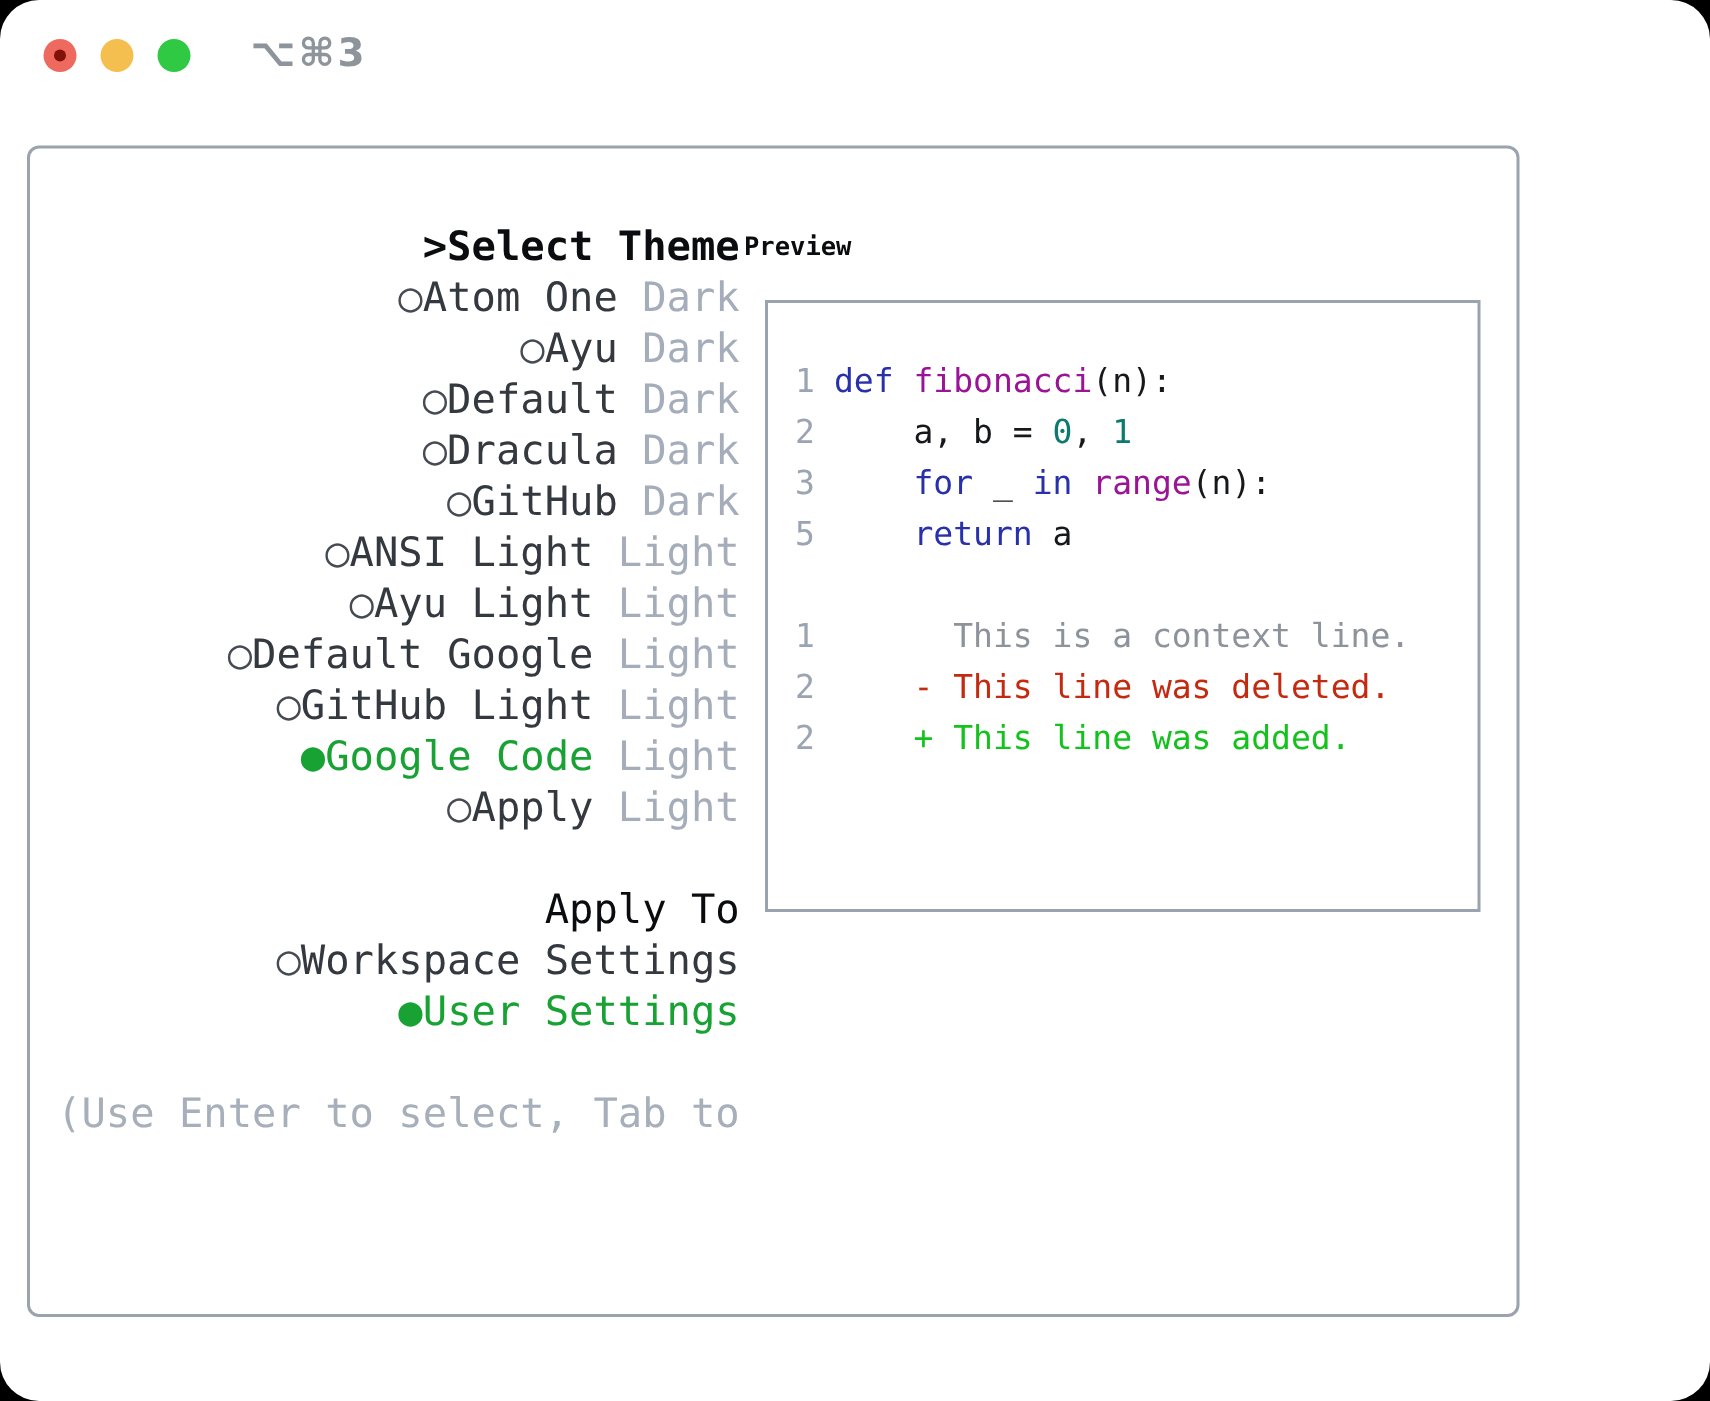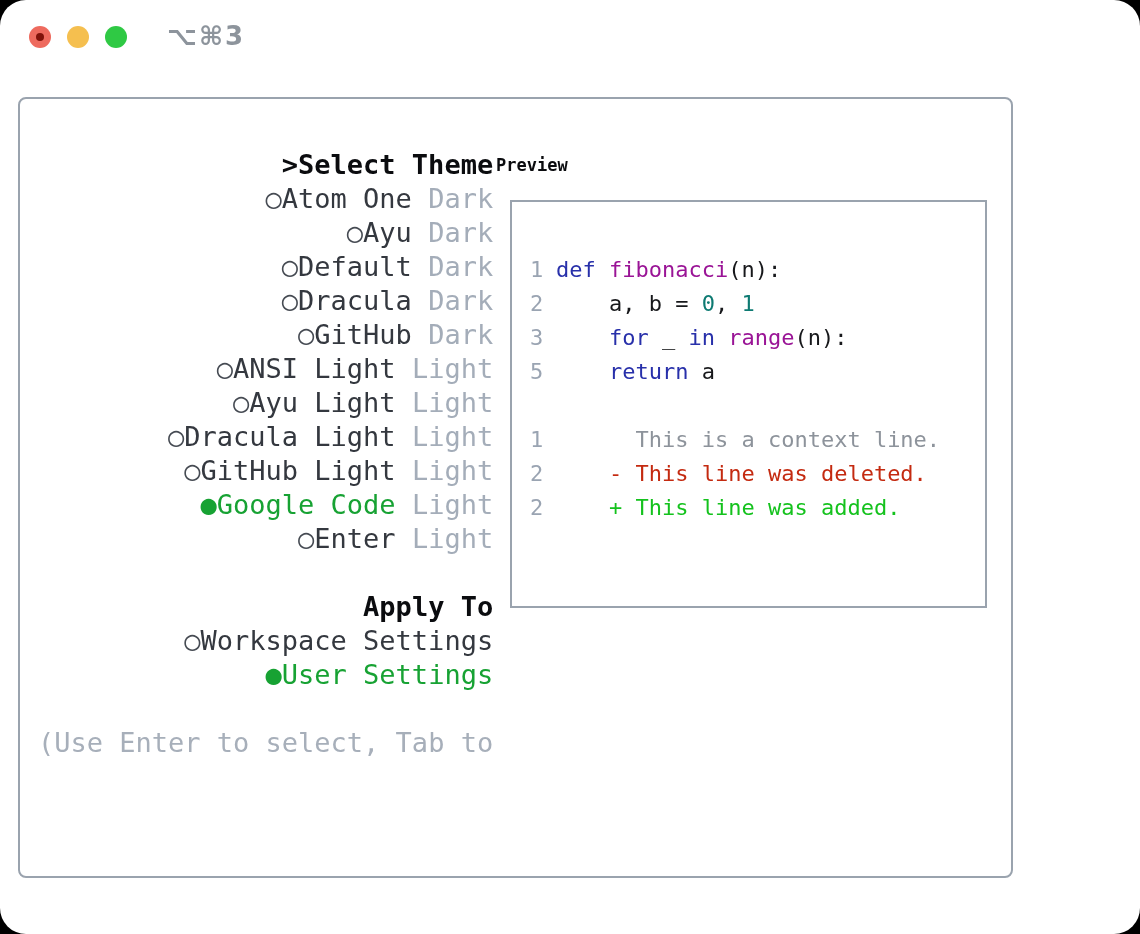--- a/index.html
+++ b/index.html
@@ -76,7 +76,7 @@
     border: 2px solid var(--border);
     background: #fff;
   }
-  .code { position: absolute; left: 18px; top: 51px; }
+  .code { position: absolute; left: 18px; top: 36px; }
   .cline {
     height: 34px; line-height: 34px;
     font-size: 22px; white-space: pre;

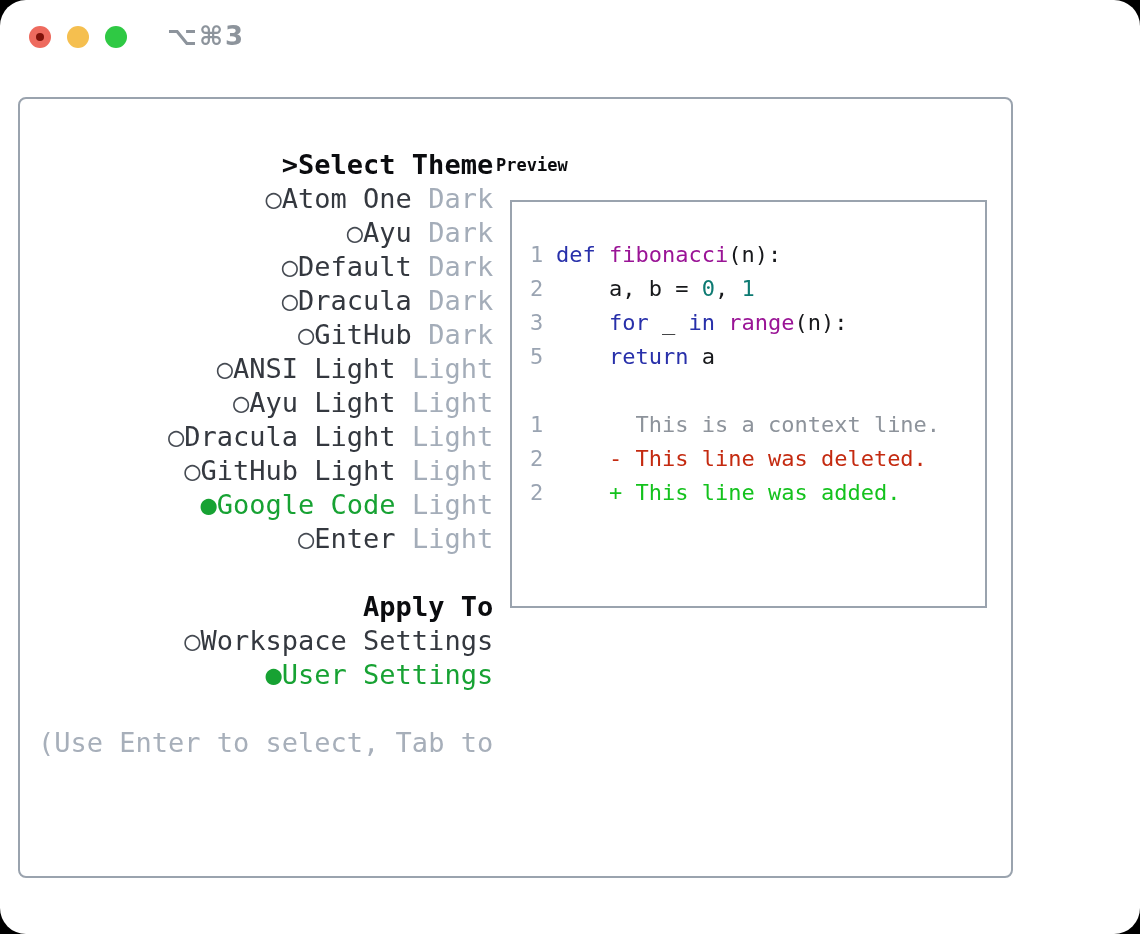--- a/index.html
+++ b/index.html
@@ -114,7 +114,7 @@
         <div class="row option"><span class="marker">○</span><span class="name">GitHub</span><span class="variant">Dark</span></div>
         <div class="row option"><span class="marker">○</span><span class="name">ANSI Light</span><span class="variant">Light</span></div>
         <div class="row option"><span class="marker">○</span><span class="name">Ayu Light</span><span class="variant">Light</span></div>
-        <div class="row option"><span class="marker">○</span><span class="name">Dracula Light</span><span class="variant">Light</span></div>
+        <div class="row option"><span class="marker">○</span><span class="name">Default Google</span><span class="variant">Light</span></div>
         <div class="row option"><span class="marker">○</span><span class="name">GitHub Light</span><span class="variant">Light</span></div>
         <div class="row option selected"><span class="marker">●</span><span class="name">Google Code</span><span class="variant">Light</span></div>
         <div class="row option"><span class="marker">○</span><span class="name">Enter</span><span class="variant">Light</span></div>

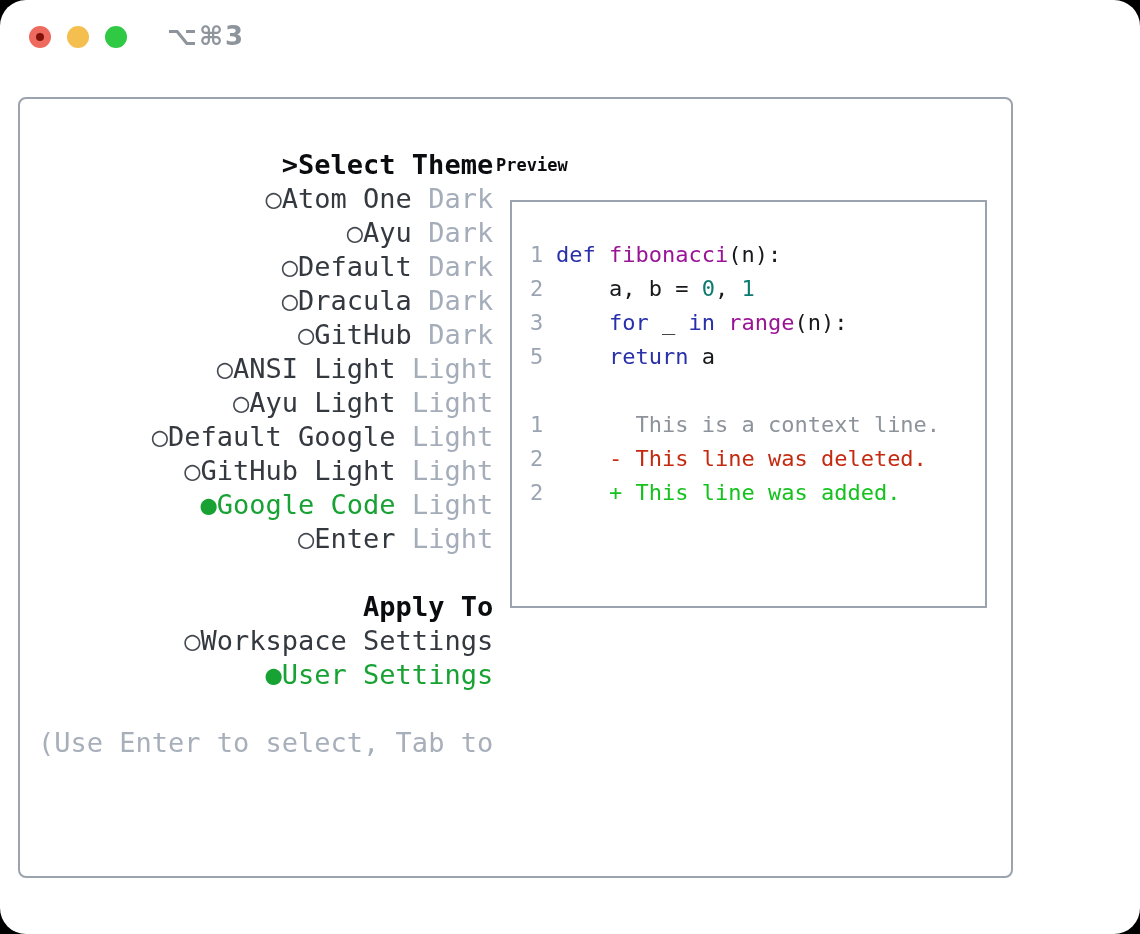--- a/index.html
+++ b/index.html
@@ -117,7 +117,7 @@
         <div class="row option"><span class="marker">○</span><span class="name">Default Google</span><span class="variant">Light</span></div>
         <div class="row option"><span class="marker">○</span><span class="name">GitHub Light</span><span class="variant">Light</span></div>
         <div class="row option selected"><span class="marker">●</span><span class="name">Google Code</span><span class="variant">Light</span></div>
-        <div class="row option"><span class="marker">○</span><span class="name">Enter</span><span class="variant">Light</span></div>
+        <div class="row option"><span class="marker">○</span><span class="name">Apply</span><span class="variant">Light</span></div>
         <div class="row gap"></div>
         <div class="row subheader"><span class="marker"></span><span class="hdr2-label">Apply To</span></div>
         <div class="row option"><span class="marker">○</span><span class="name">Workspace Settings</span></div>

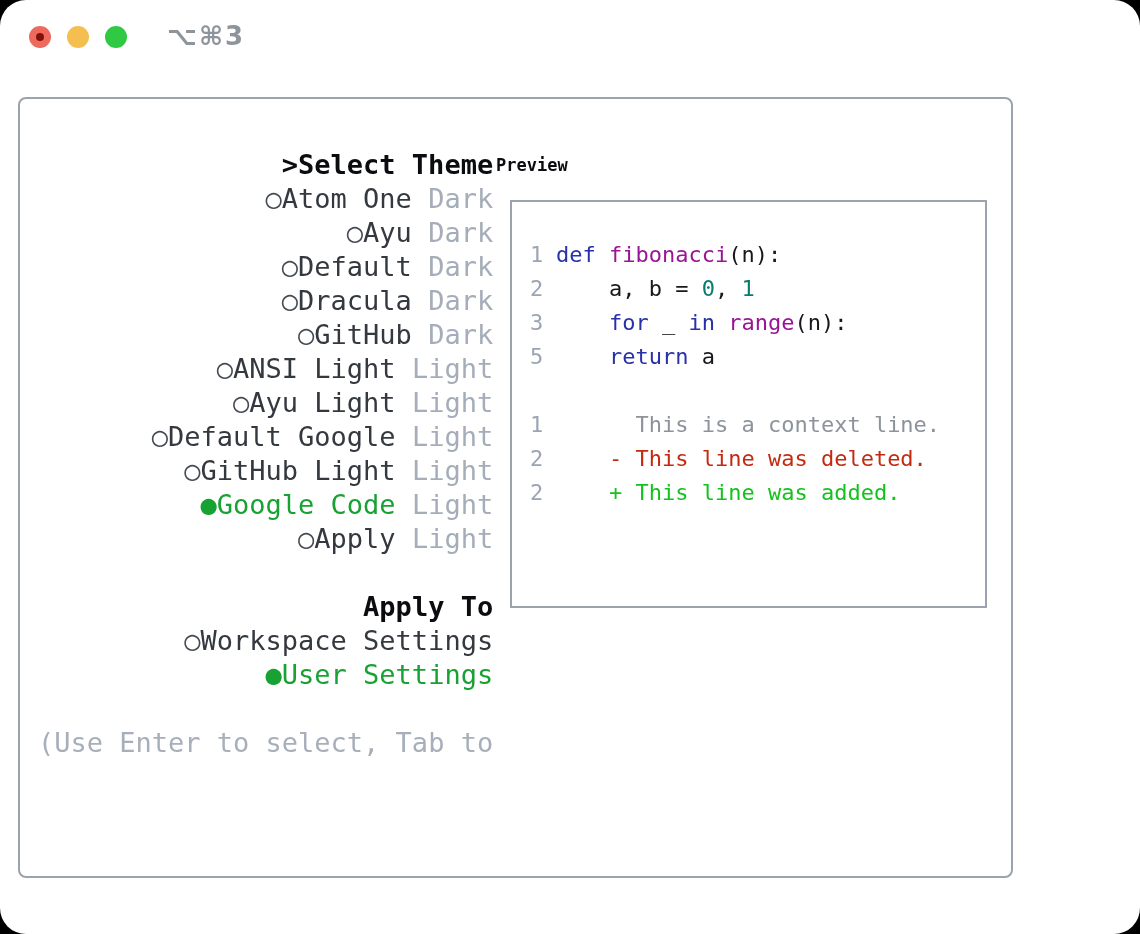--- a/index.html
+++ b/index.html
@@ -57,7 +57,7 @@
   .row.header .marker, .row.header .hdr-label {
     color: var(--text-black); font-weight: 700;
   }
-  .row.subheader { color: var(--text-black); font-weight: bold; }
+  .row.subheader { color: var(--text-black); }
   .row.subheader .marker { visibility: hidden; }
   .row .variant { color: var(--muted); margin-left: 1ch; }
   .row.selected .marker, .row.selected .name { color: var(--green-sel); }

